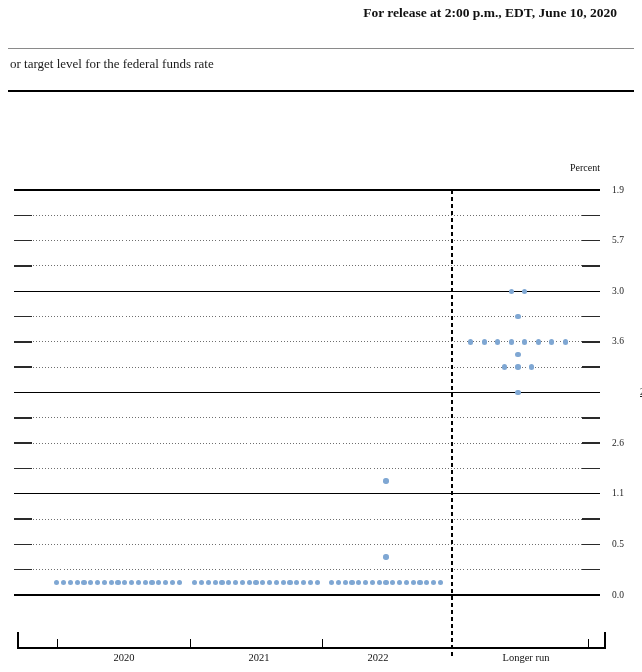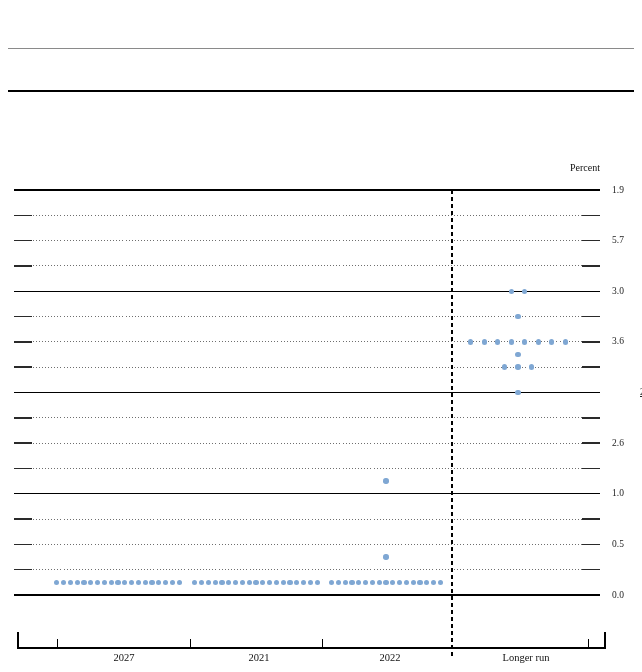--- a/index.html
+++ b/index.html
@@ -43,6 +43,7 @@
 
 <div class="page">
 
+  <div class="release-line">For release at 2:00 p.m., EDT, June 10, 2020</div>
 
   <div class="rule-thin" style="top:48px;"></div>
 

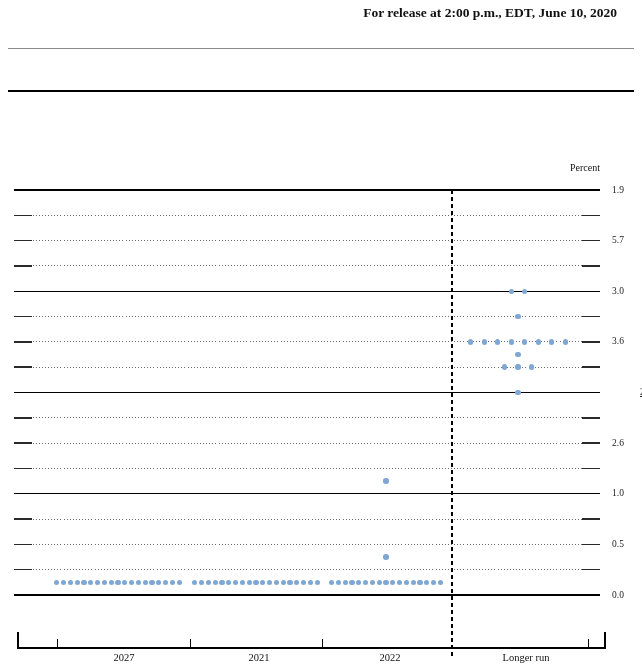--- a/index.html
+++ b/index.html
@@ -48,6 +48,7 @@
   <div class="rule-thin" style="top:48px;"></div>
 
   <div class="caption" style="top:56px;">
+    <div class="l2">or target level for the federal funds rate</div>
   </div>
 
   <div class="rule-thick" style="top:90px;"></div>

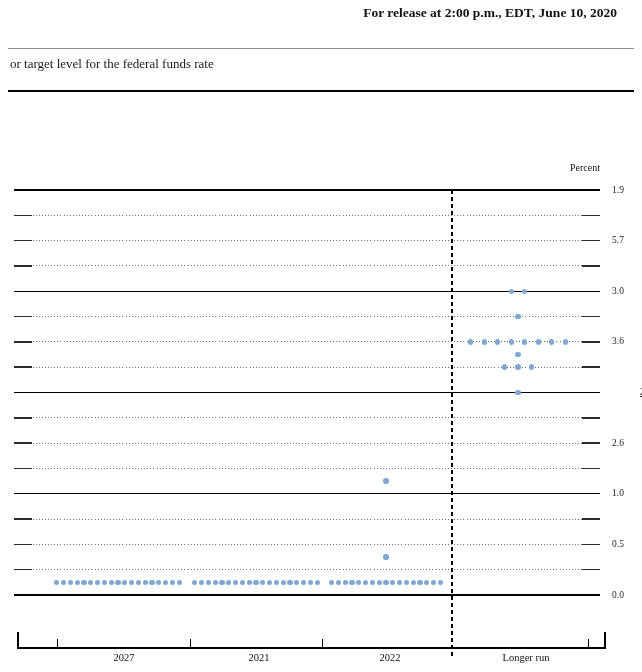--- a/index.html
+++ b/index.html
@@ -101,7 +101,7 @@
       <div class="abs ylab" style="left: 612px; top: 336.375px; width: 26px;">3.6</div>
       <div class="abs ylab" style="left: 640px; top: 387px; width: 26px; text-decoration: underline;">2.0</div>
       <div class="abs ylab" style="left: 612px; top: 437.625px; width: 26px;">2.6</div>
-      <div class="abs ylab" style="left: 612px; top: 488.25px; width: 26px;">1.0</div>
+      <div class="abs ylab" style="left: 612px; top: 488.25px; width: 26px;">1.1</div>
       <div class="abs ylab" style="left: 612px; top: 538.875px; width: 26px;">0.5</div>
       <div class="abs ylab" style="left: 612px; top: 589.5px; width: 26px;">0.0</div>
       <div class="abs percent" style="left: 540px; top: 162px; width: 60px;">Percent</div>

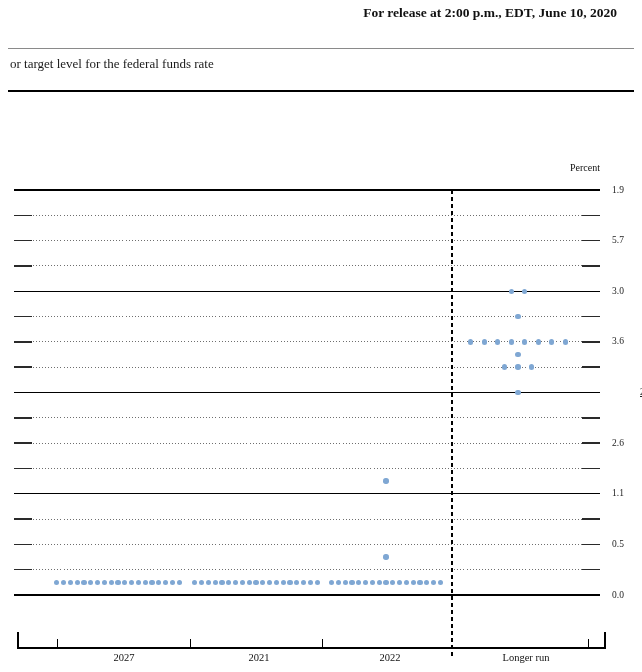--- a/index.html
+++ b/index.html
@@ -113,7 +113,7 @@
       <div class="abs axis" style="left: 190px; top: 639px; width: 1.2px; height: 8px;"></div>
       <div class="abs axis" style="left: 322px; top: 639px; width: 1.2px; height: 8px;"></div>
       <div class="abs axis" style="left: 588px; top: 639px; width: 1.2px; height: 8px;"></div>
-      <div class="abs xlab" style="left: 79px; top: 652px; width: 90px;">2027</div>
+      <div class="abs xlab" style="left: 79px; top: 652px; width: 90px;">2020</div>
       <div class="abs xlab" style="left: 214px; top: 652px; width: 90px;">2021</div>
       <div class="abs xlab" style="left: 345px; top: 652px; width: 90px;">2022</div>
       <div class="abs xlab" style="left: 481px; top: 652px; width: 90px;">Longer run</div>

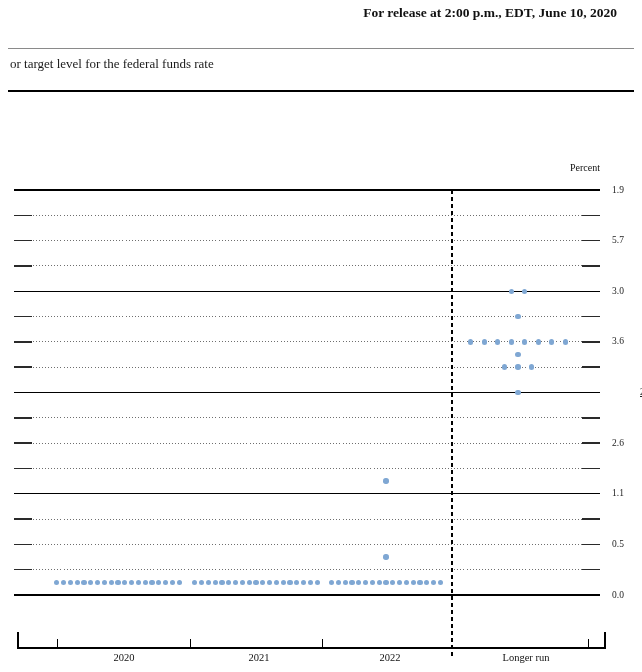--- a/index.html
+++ b/index.html
@@ -115,7 +115,7 @@
       <div class="abs axis" style="left: 588px; top: 639px; width: 1.2px; height: 8px;"></div>
       <div class="abs xlab" style="left: 79px; top: 652px; width: 90px;">2020</div>
       <div class="abs xlab" style="left: 214px; top: 652px; width: 90px;">2021</div>
-      <div class="abs xlab" style="left: 345px; top: 652px; width: 90px;">2022</div>
+      <div class="abs xlab" style="left: 333px; top: 652px; width: 90px;">2022</div>
       <div class="abs xlab" style="left: 481px; top: 652px; width: 90px;">Longer run</div>
       <div class="abs dot" style="left: 54.1px; top: 579.644px; width: 5.4px; height: 5.4px; background: rgb(127, 167, 211);"></div>
       <div class="abs dot" style="left: 60.9px; top: 579.644px; width: 5.4px; height: 5.4px; background: rgb(127, 167, 211);"></div>

